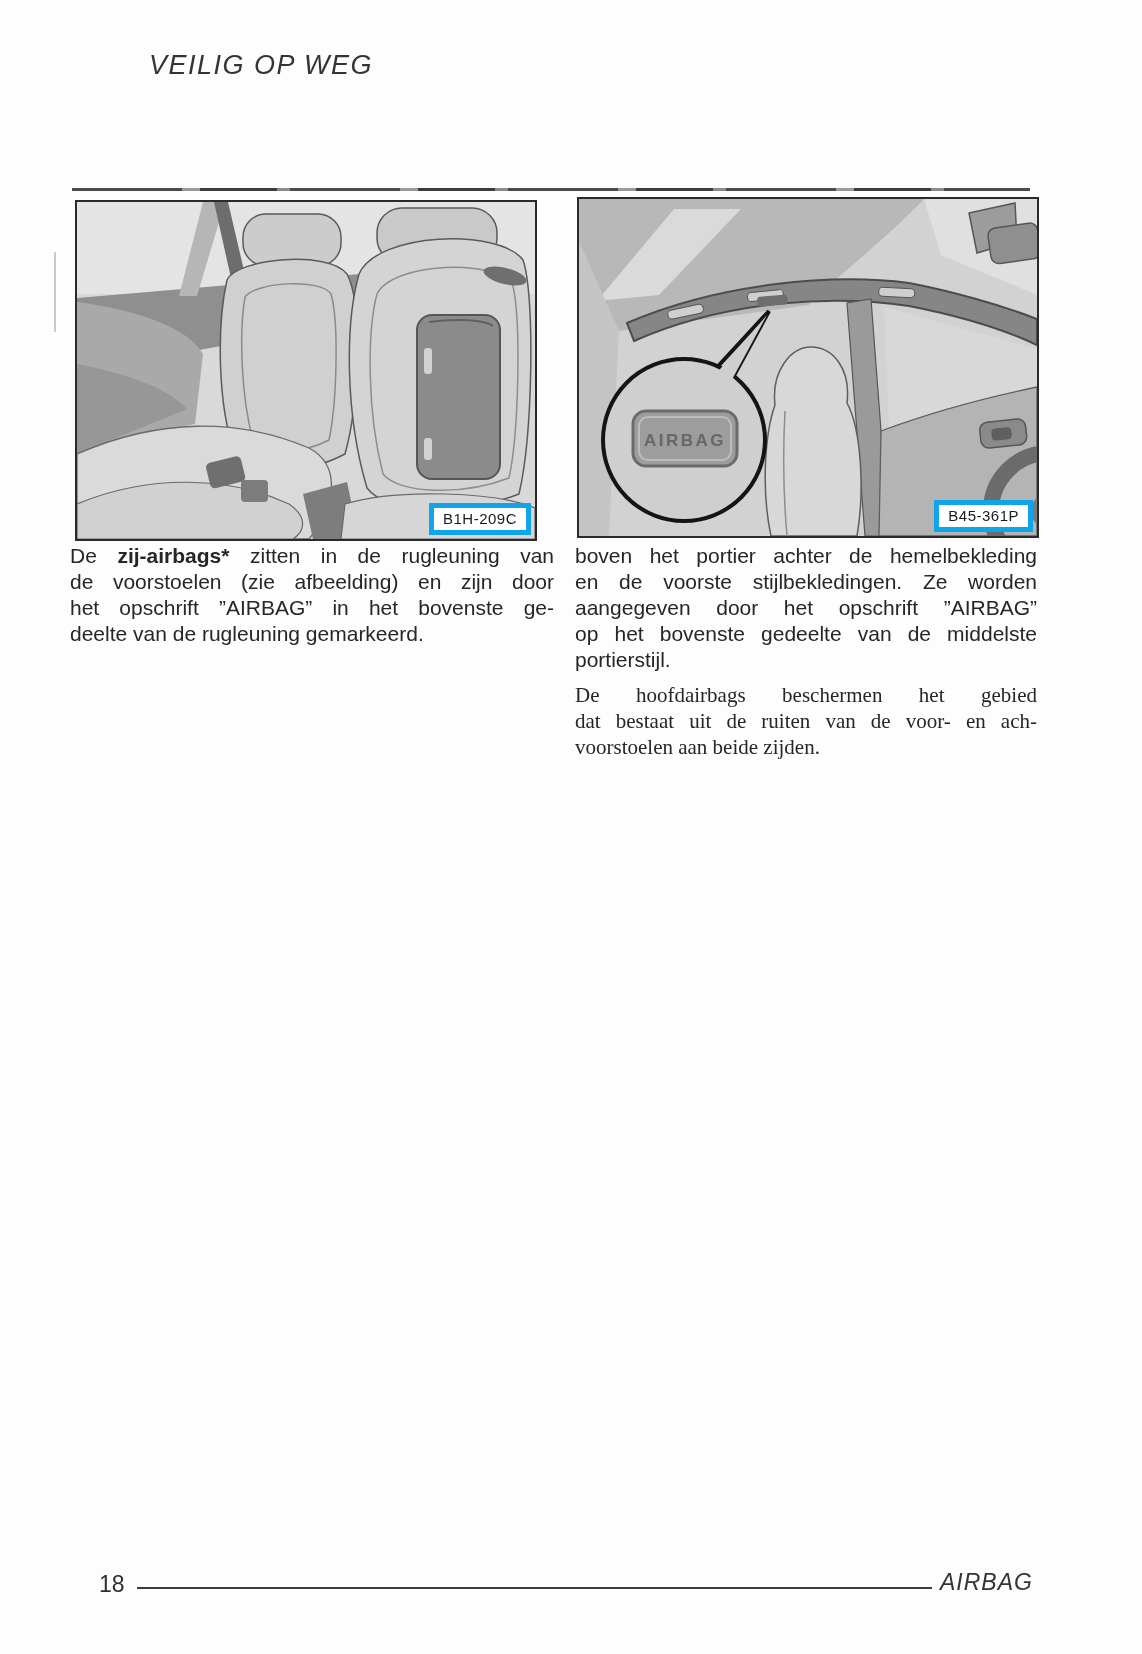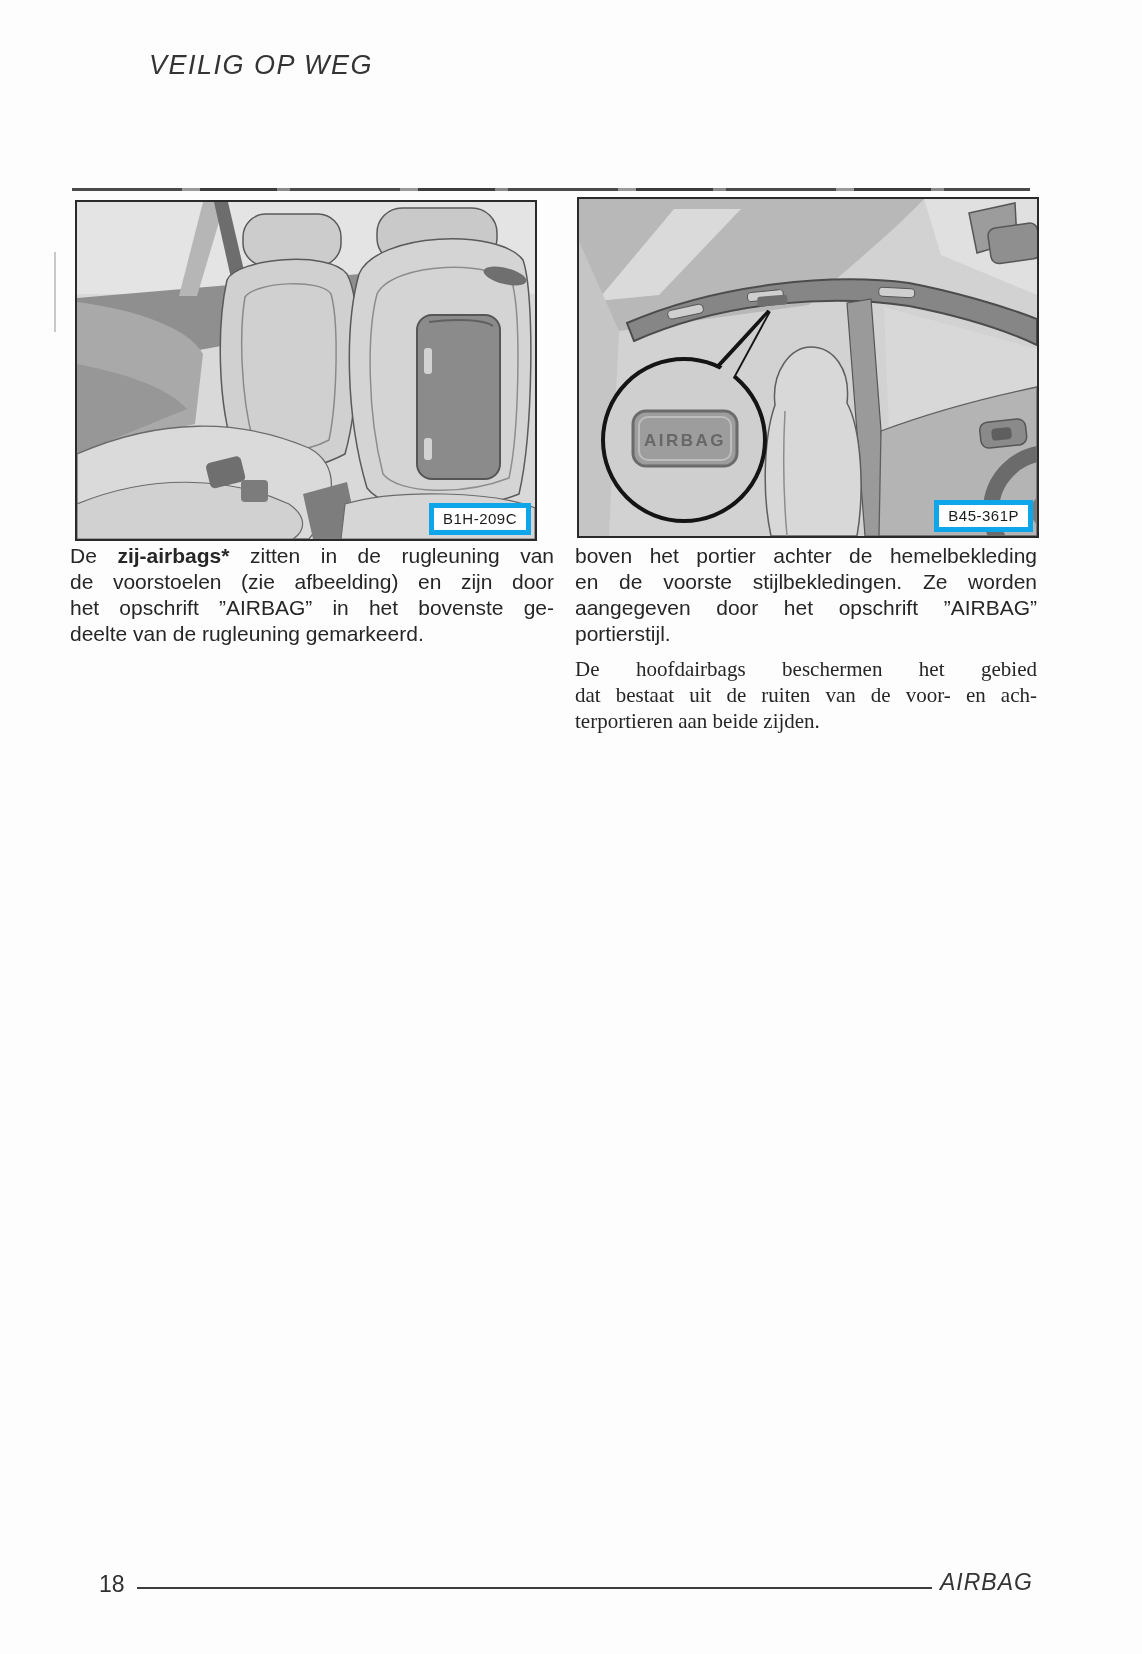--- a/index.html
+++ b/index.html
@@ -171,6 +171,7 @@
         <div class="tline"><span>boven het portier achter de hemelbekleding</span></div>
         <div class="tline"><span>en de voorste stijlbekledingen. Ze worden</span></div>
         <div class="tline"><span>aangegeven door het opschrift ”AIRBAG”</span></div>
+        <div class="tline"><span>op het bovenste gedeelte van de middelste</span></div>
         <div class="tline"><span>portierstijl.</span></div>
       </div>
       <div class="para">

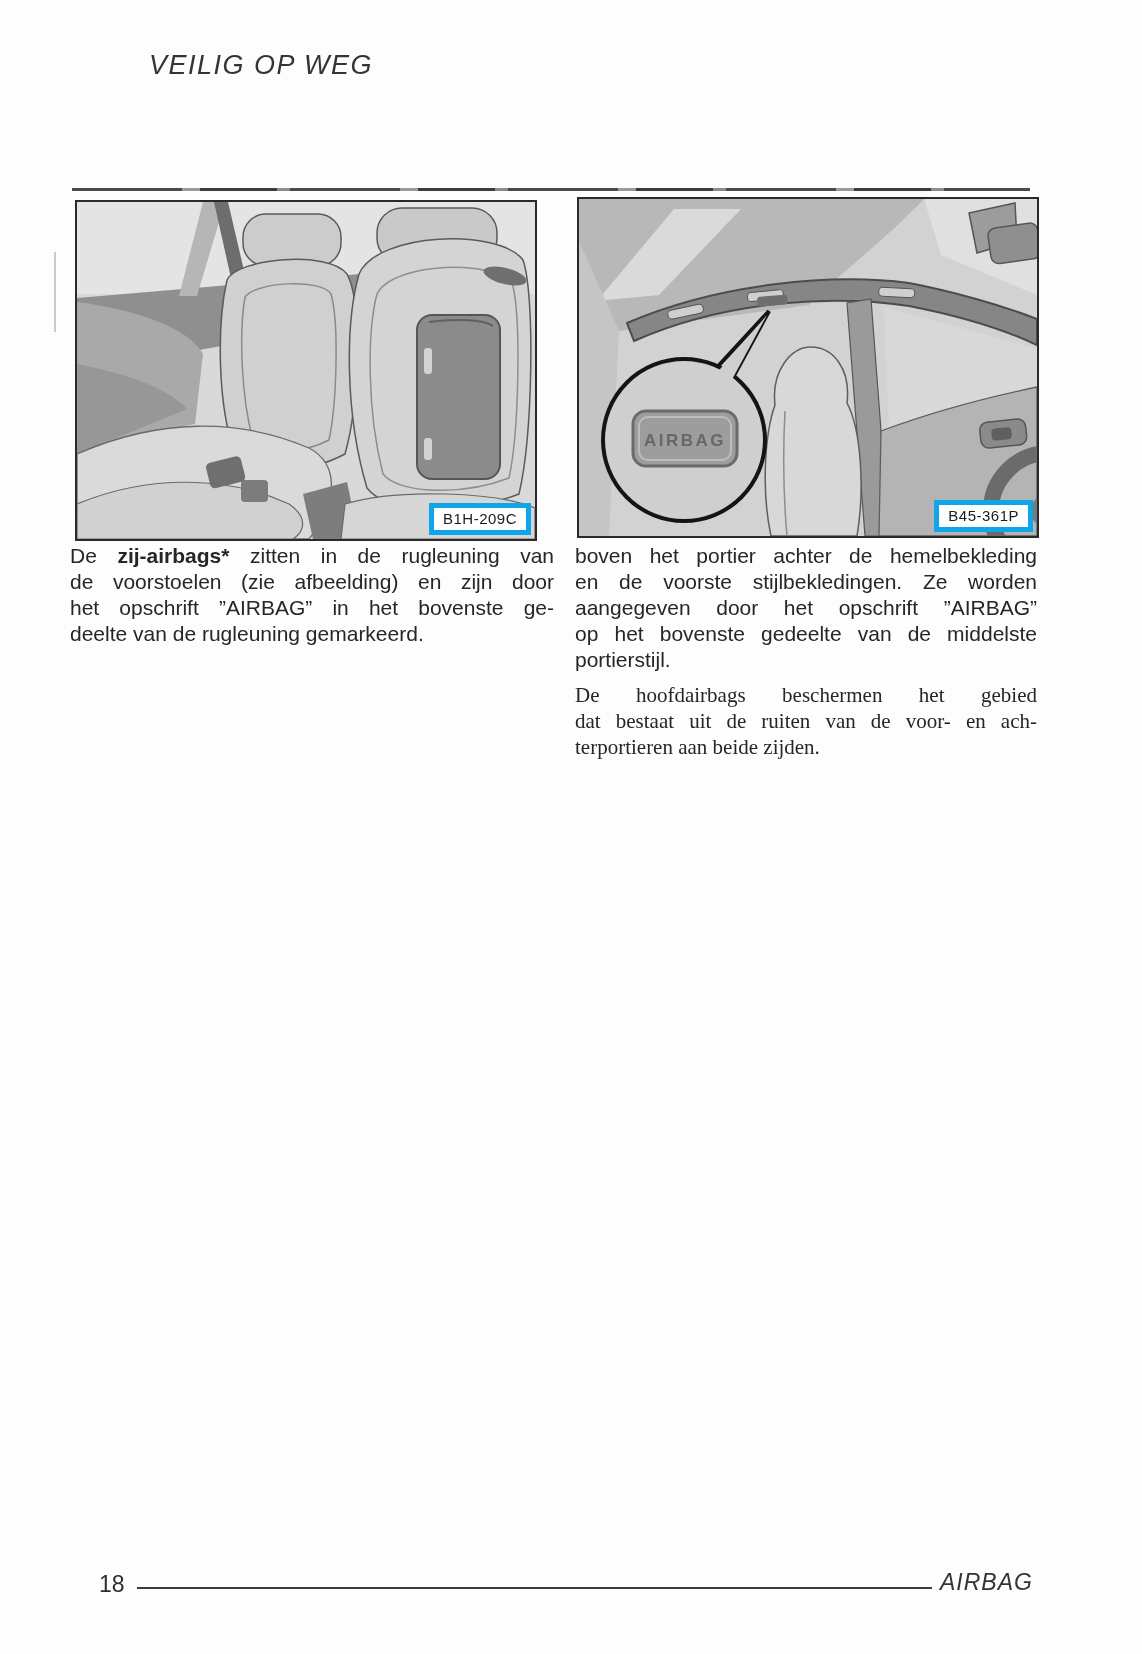--- a/index.html
+++ b/index.html
@@ -177,7 +177,7 @@
       <div class="para">
         <div class="tline"><span>De hoofdairbags beschermen het gebied</span></div>
         <div class="tline"><span>dat bestaat uit de ruiten van de voor- en ach-</span></div>
-        <div class="tline"><span>terportieren aan beide zijden.</span></div>
+        <div class="tline"><span>voorstoelen aan beide zijden.</span></div>
       </div>
     </div>
 

